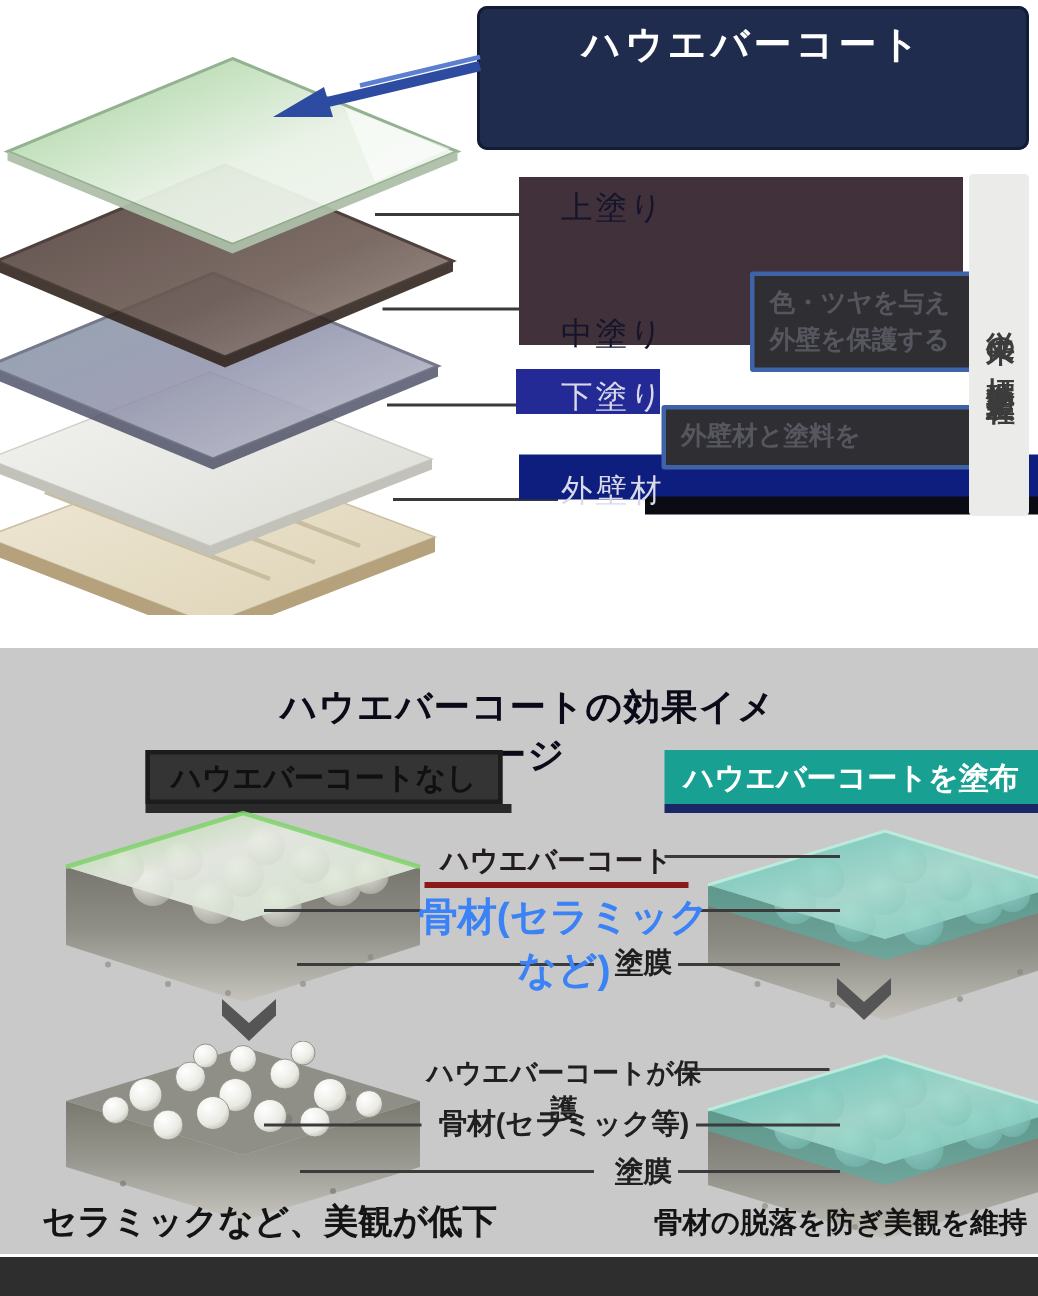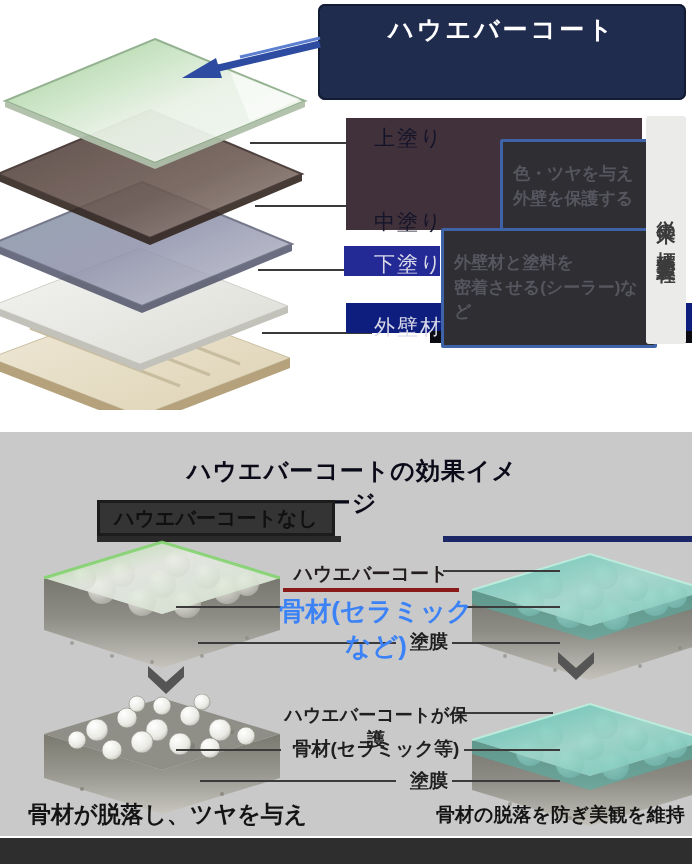--- a/index.html
+++ b/index.html
@@ -24,7 +24,7 @@
 
   
   .info-box{background:#2e2e33;border:3px solid #3f63a8;border-radius:2px;color:#56565f;
-            font-size:17px;font-weight:bold;line-height:1.45;padding:20px 10px;}
+            font-size:17px;font-weight:bold;line-height:1.45;padding:6px 10px;margin-top:42px;}
 
   
   .gray-bg{left:0;top:432px;width:692px;height:404px;background:#c9c9c9;}

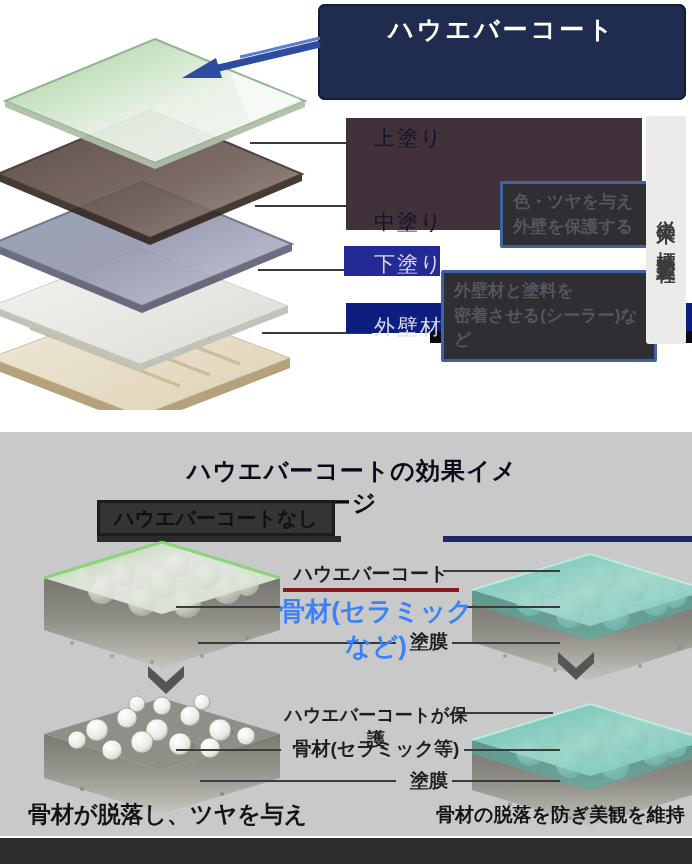--- a/index.html
+++ b/index.html
@@ -137,7 +137,6 @@
   </div>
   <div class="abs info-box" style="left:441px;top:228px;width:190px;">
     <div>外壁材と塗料を</div>
-    <div>密着させる(シーラー)など</div>
   </div>
 
   <div class="abs side-tab">

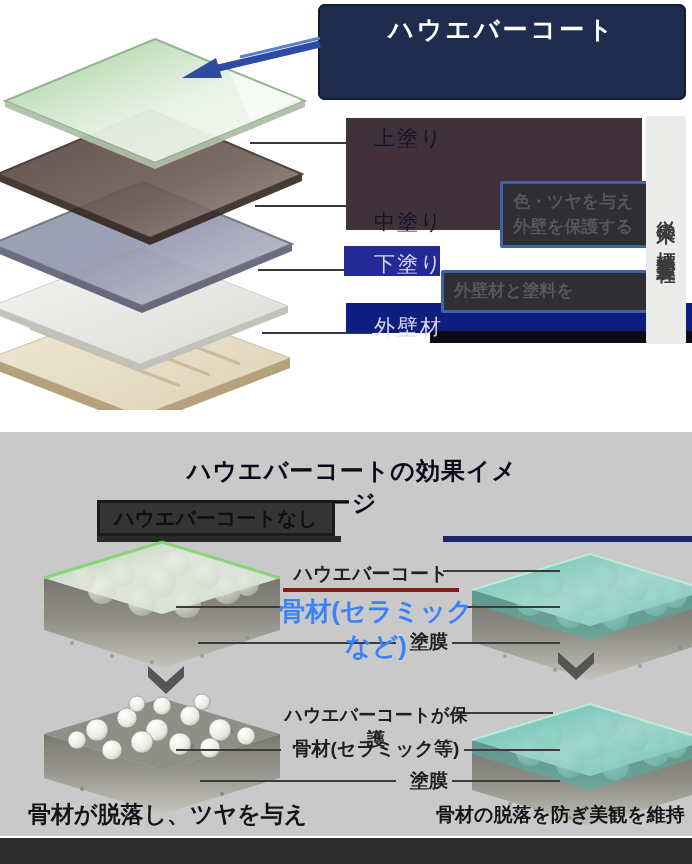--- a/index.html
+++ b/index.html
@@ -162,6 +162,9 @@
   </div>
   <div class="abs left-label-shadow"></div>
 
+  <div class="abs right-label-box">
+    <span>ハウエバーコートを塗布</span>
+  </div>
   <div class="abs right-label-shadow"></div>
 
   <svg class="abs" style="left:42px;top:538px;" width="240" height="132" viewBox="0 0 240 132">

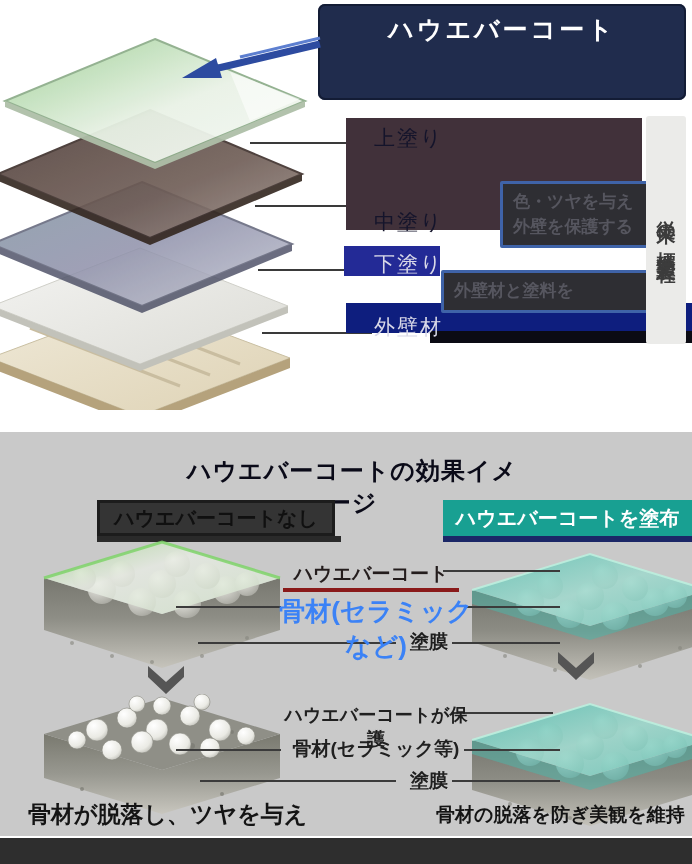--- a/index.html
+++ b/index.html
@@ -361,7 +361,7 @@
   <div class="abs anno anno-agg-bot">骨材(セラミック等)</div>
   <div class="abs anno anno-film-bot">塗膜</div>
 
-  <div class="abs caption-left">骨材が脱落し、ツヤを与え</div>
+  <div class="abs caption-left">セラミックなど、美観が低下</div>
   <div class="abs caption-right">骨材の脱落を防ぎ美観を維持</div>
 
   <div class="abs bottom-band"></div>

